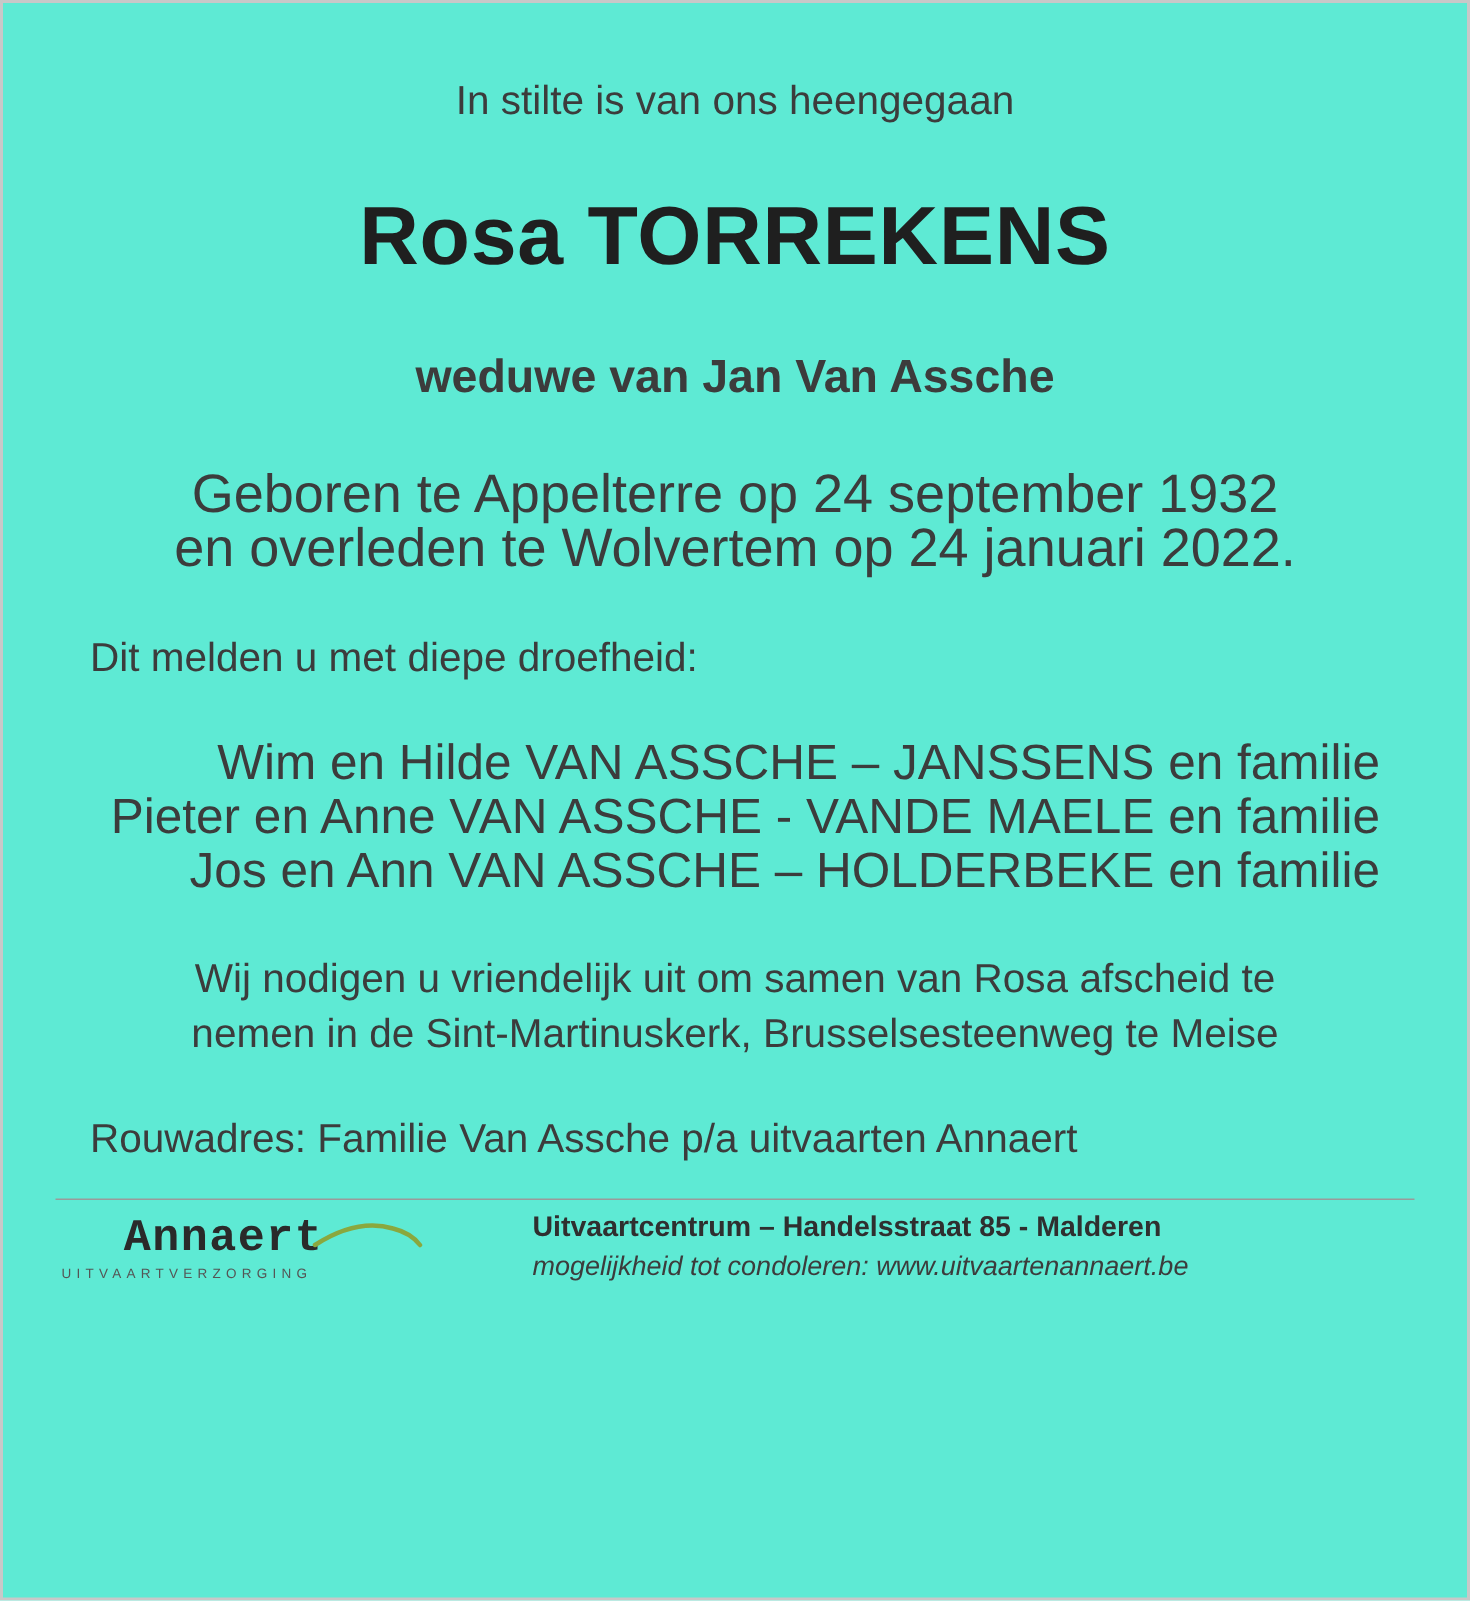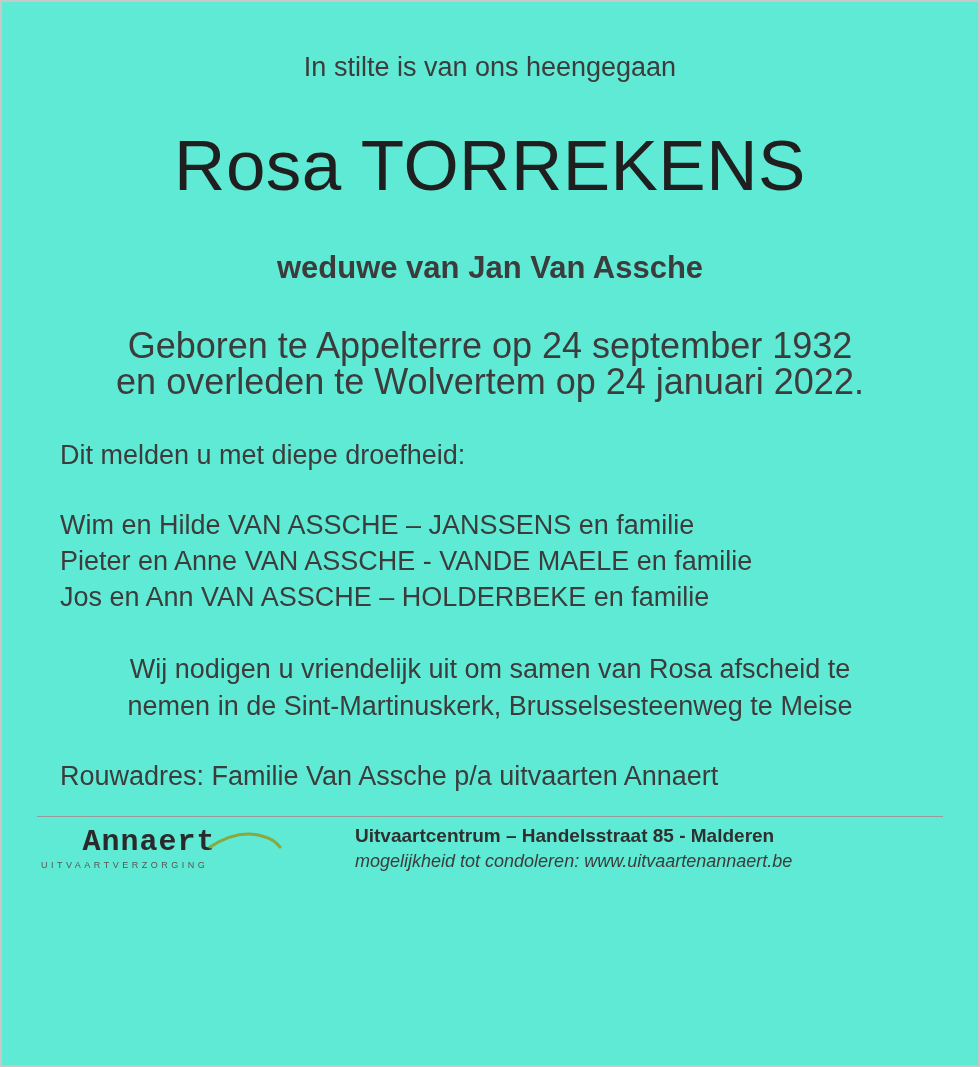--- a/index.html
+++ b/index.html
@@ -34,8 +34,8 @@
     margin: 0 0 38px 0;
   }
   .deceased-name {
-    font-size: 71px;
-    font-weight: normal;
+    font-size: 55px;
+    font-weight: bold;
     color: #1f1f1f;
     margin: 0 0 44px 0;
     letter-spacing: 0.5px;

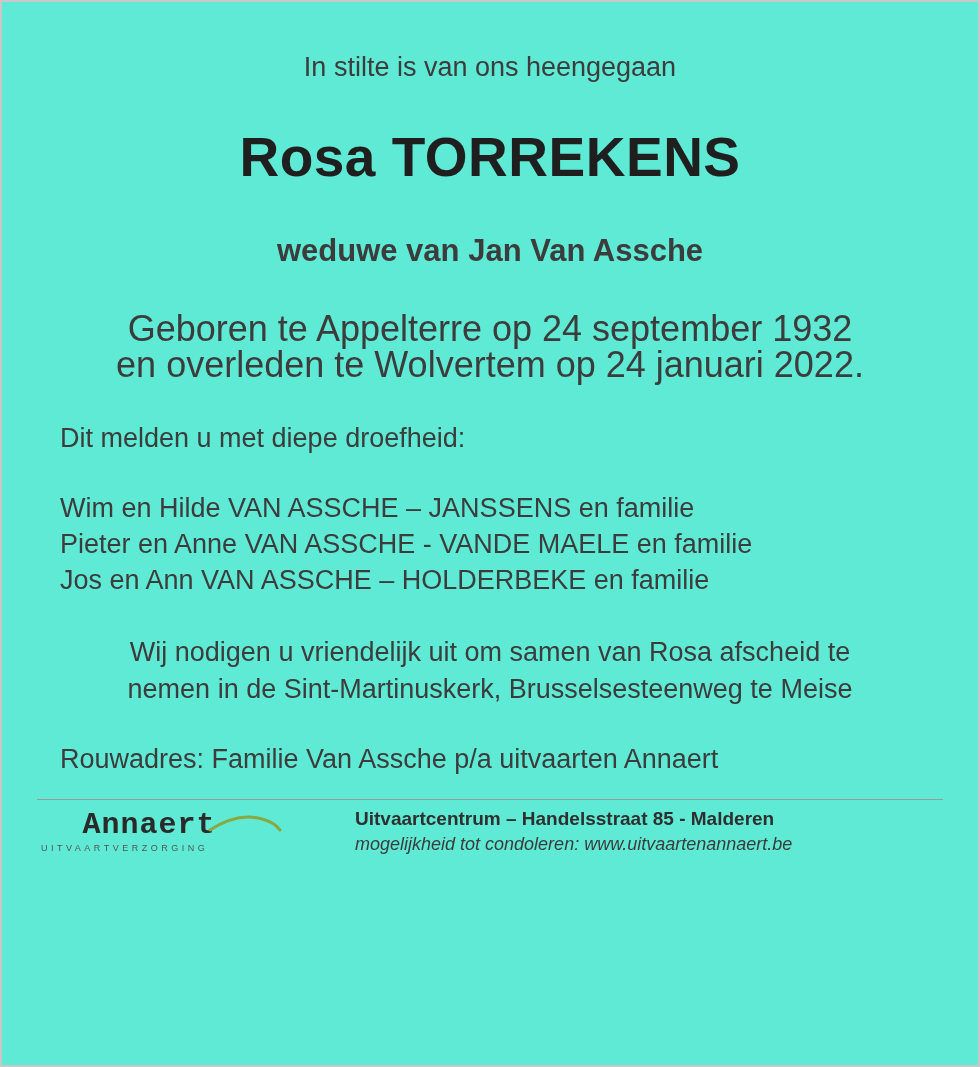--- a/index.html
+++ b/index.html
@@ -55,9 +55,10 @@
     margin: 0 0 36px 0;
   }
   .family {
-    font-size: 27px;
+    font-size: 33px;
     line-height: 36px;
     margin: 0 0 36px 0;
+    text-align: right;
   }
   .invitation {
     font-size: 27px;

